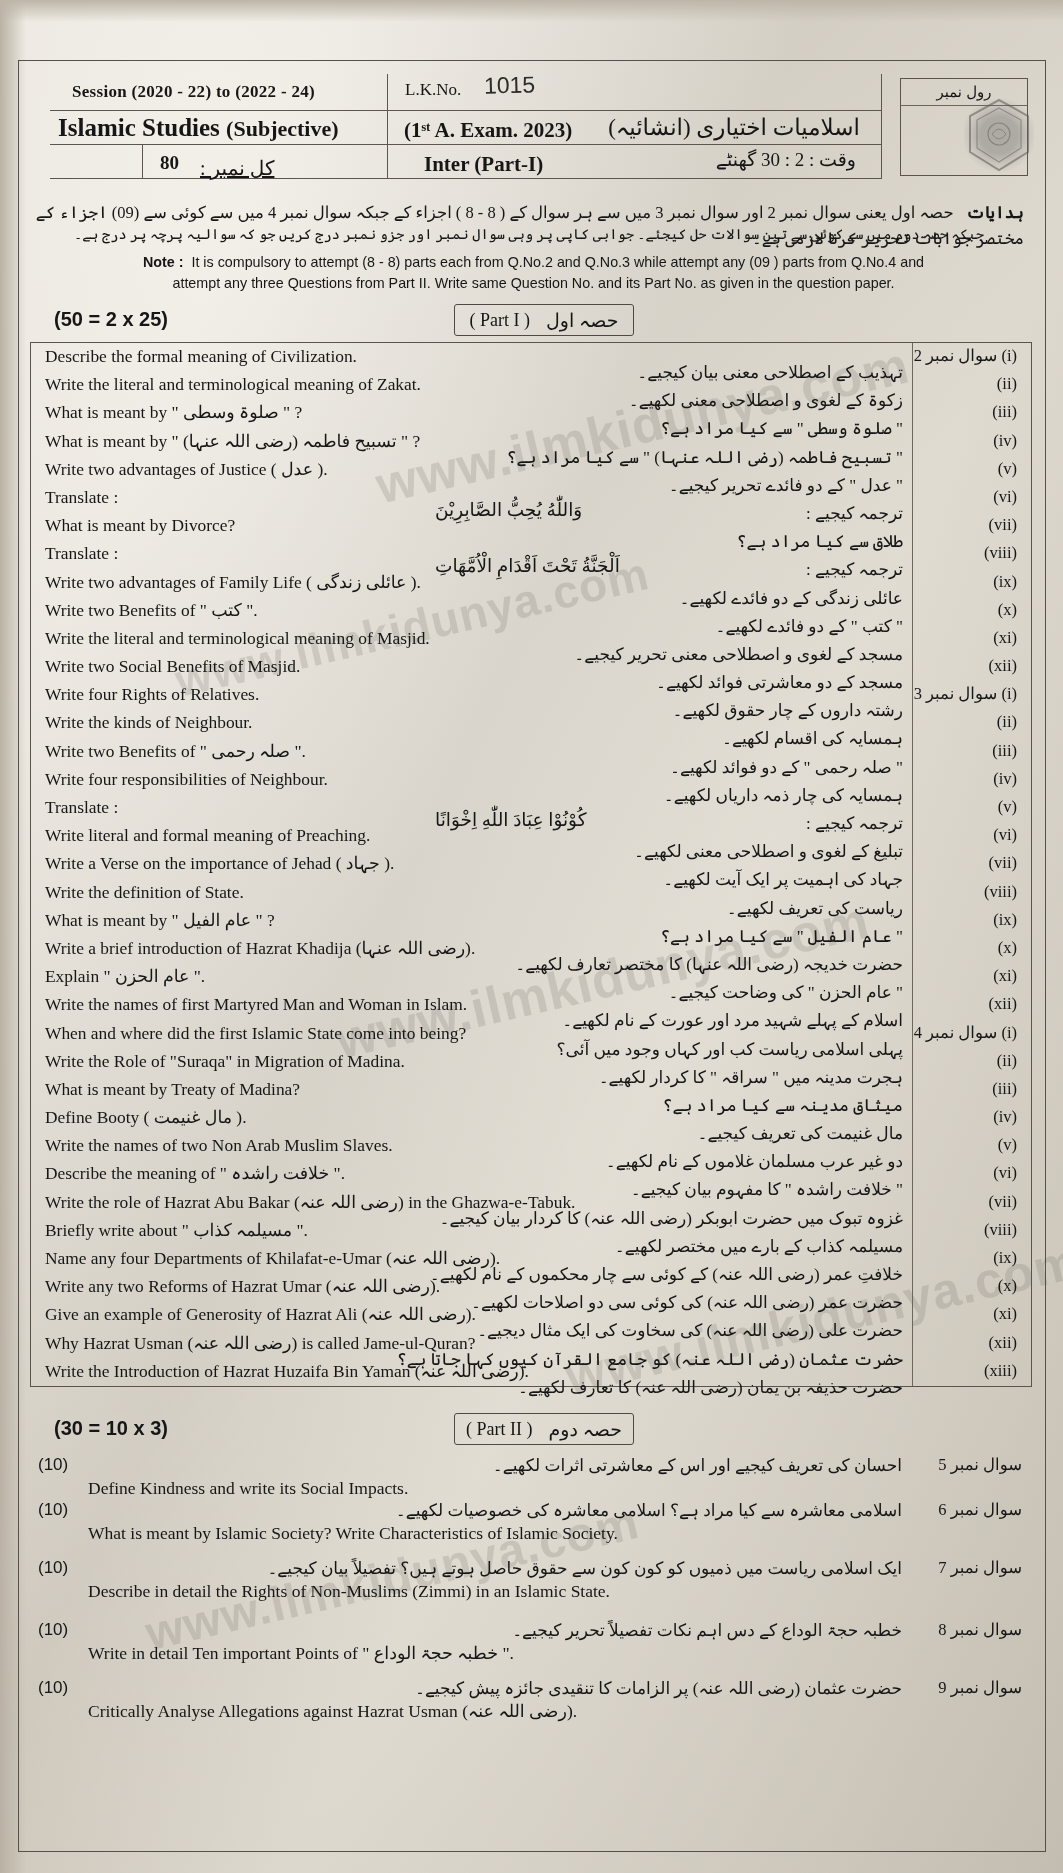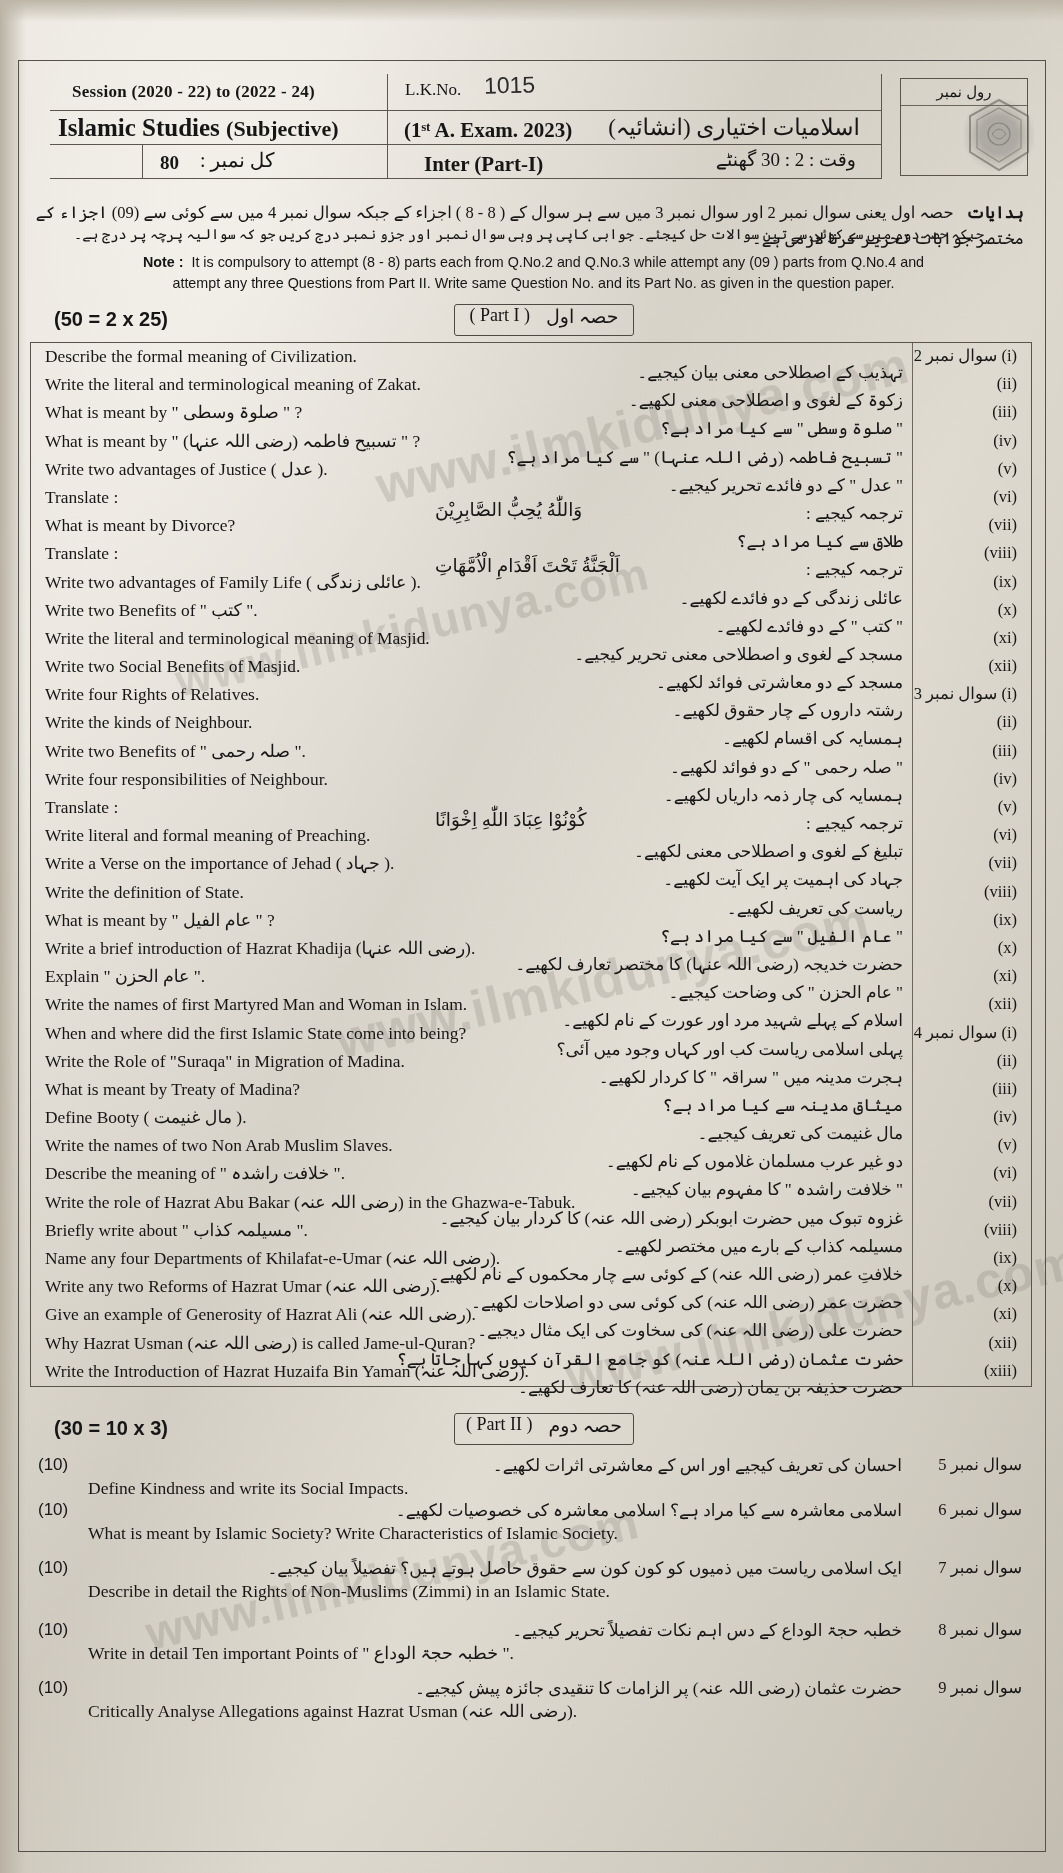--- a/index.html
+++ b/index.html
@@ -67,7 +67,7 @@
   .t-exam{position:absolute;left:372px;top:44px;font-size:21px;font-weight:bold;}
   .t-urdu1{position:absolute;right:172px;top:40px;font-size:23px;direction:rtl;}
   .t-marks{position:absolute;left:128px;top:78px;font-size:19px;font-weight:bold;}
-  .t-marks-u{position:absolute;left:168px;top:74px;font-size:20px;direction:rtl;}
+  .t-marks-u{position:absolute;left:168px;top:82px;font-size:20px;direction:rtl;text-decoration:underline;}
   .t-inter{position:absolute;left:392px;top:78px;font-size:21px;font-weight:bold;}
   .t-time{position:absolute;right:176px;top:74px;font-size:19px;direction:rtl;}
 

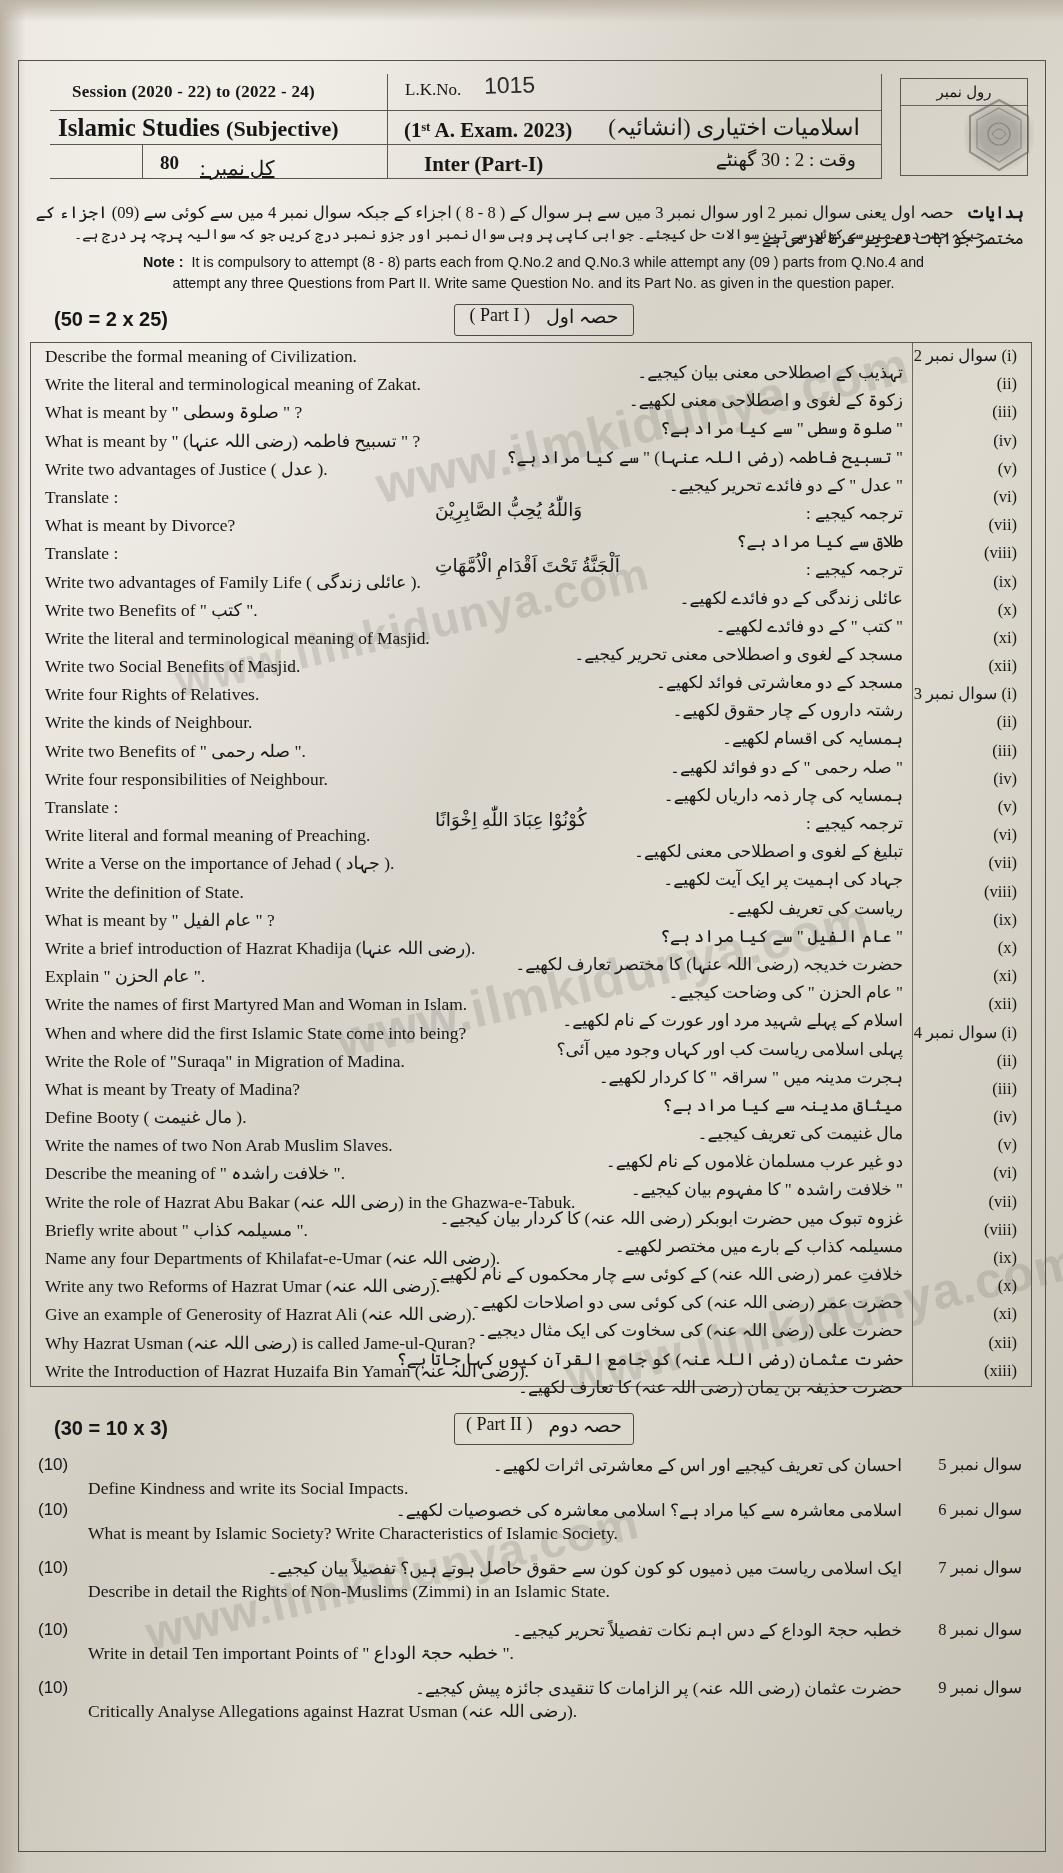--- a/index.html
+++ b/index.html
@@ -91,7 +91,7 @@
   .part-pill{
     position:absolute;left:424px;top:-2px;width:178px;height:30px;
     border:1px solid #4e4a43;border-radius:3px;
-    display:flex;align-items:flex-start;justify-content:center;gap:16px;
+    display:flex;align-items:center;justify-content:center;gap:16px;
     font-size:18px;
   }
   .part-pill .ur{font-size:19px;}

